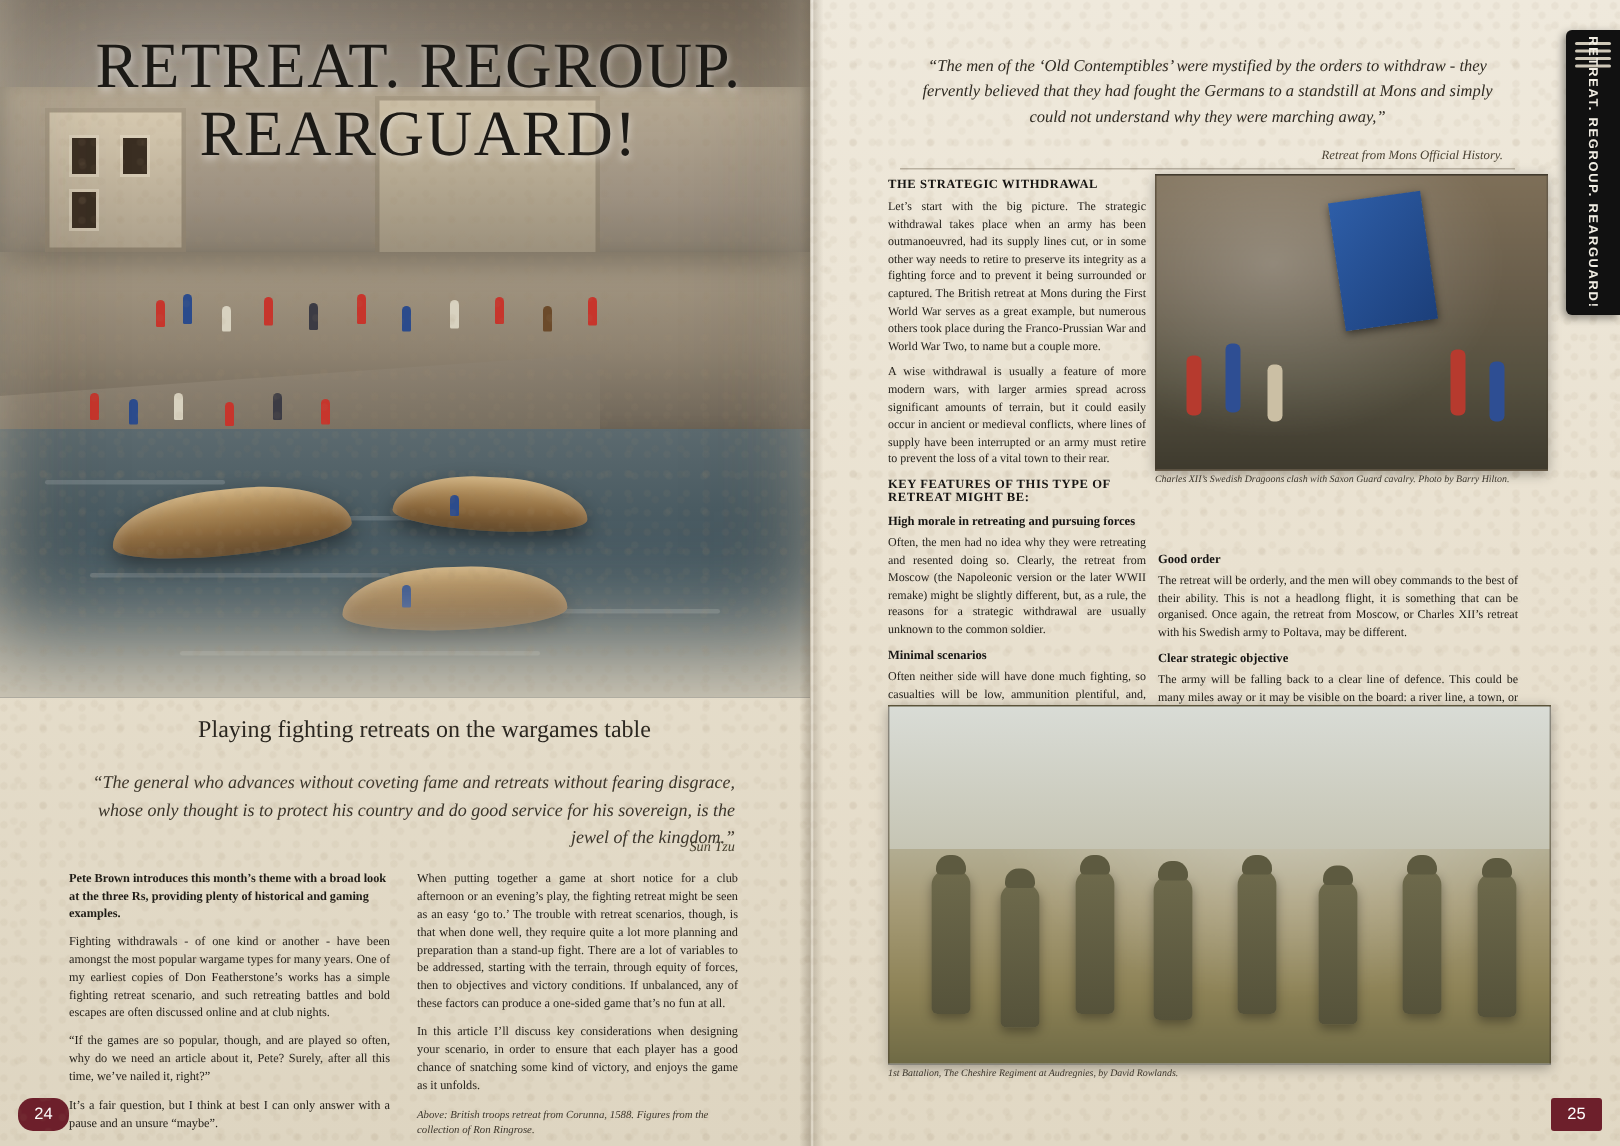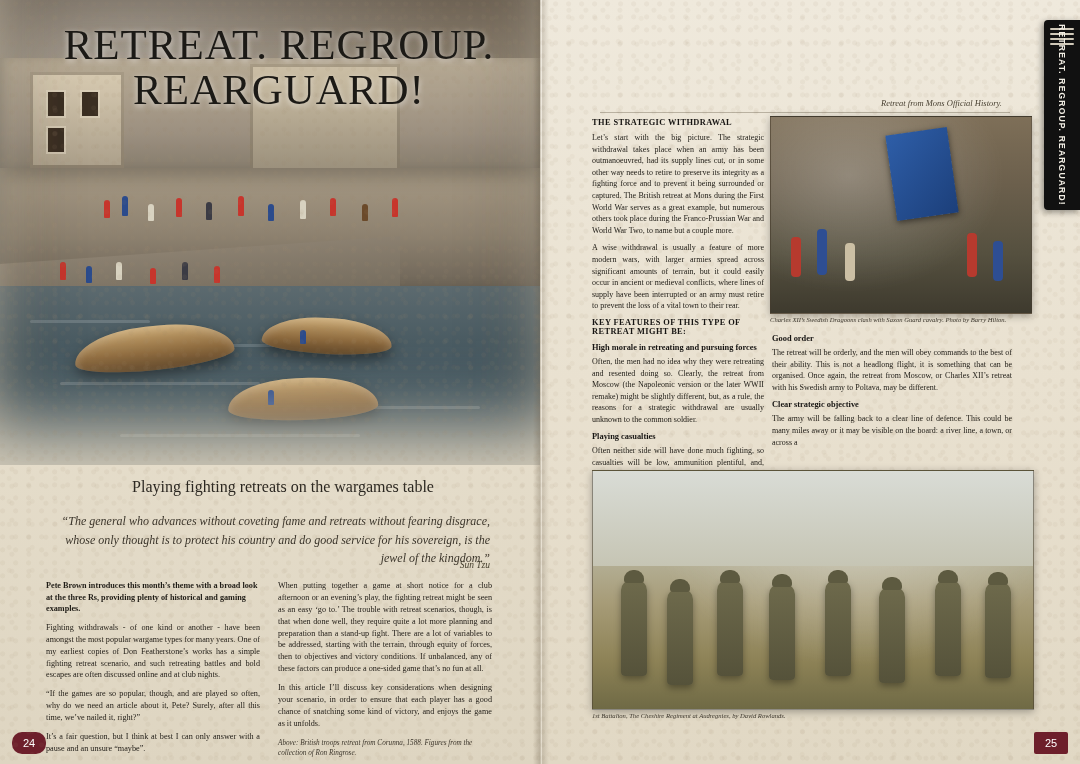--- a/index.html
+++ b/index.html
@@ -214,6 +214,7 @@
 
     <div class="grain"></div>
 
+    <div class="pullquote" style="left:68px;">“The men of the ‘Old Contemptibles’ were mystified by the orders to withdraw - they fervently believed that they had fought the Germans to a standstill at Mons and simply could not understand why they were marching away,”</div>
     <div class="pullquote-attr" style="left:68px;">Retreat from Mons Official History.</div>
     <div class="rule-top" style="left:60px;"></div>
 

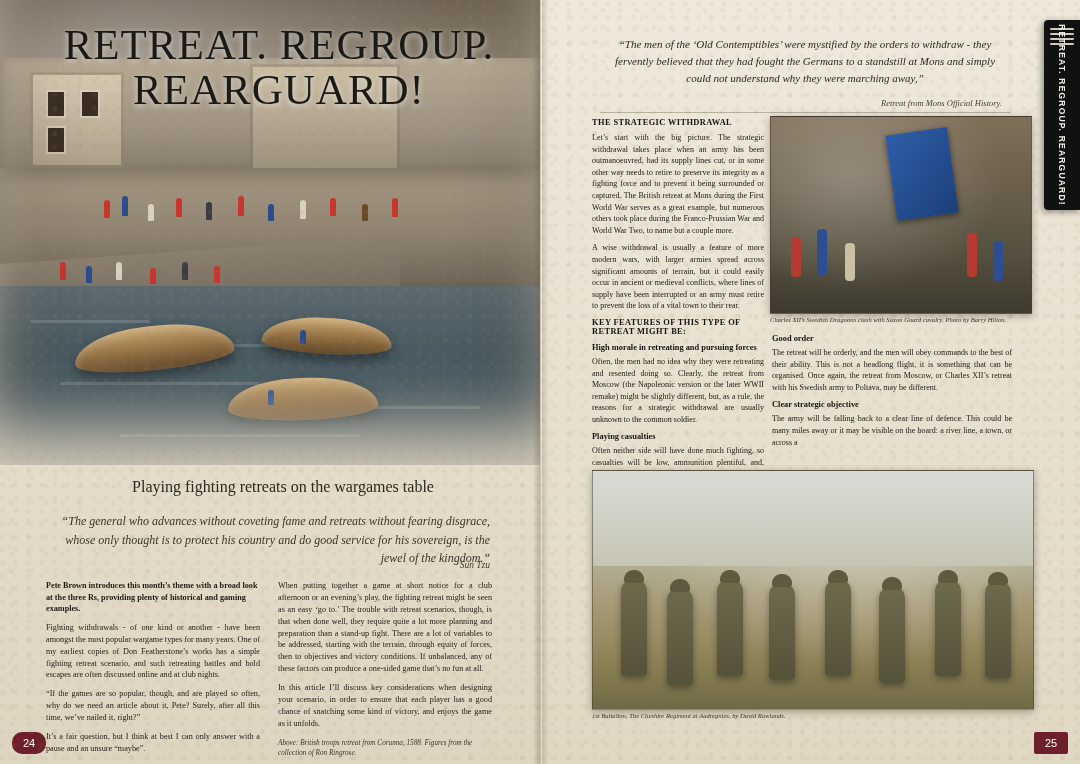--- a/index.html
+++ b/index.html
@@ -229,7 +229,7 @@
       <p class="rtext">Often neither side will have done much fighting, so casualties will be low, ammunition plentiful, and, unless compromised supply lines are the reason for the retreat, food will be in good supply. This may depend on the retreat, but, in many cases, strategic withdrawals occur on the map rather than due to enemy pressure.</p>
     </div>
 
-    <div class="rcol2" style="left:232px;">
+    <div class="rcol2" style="left:232px;margin-top:34px;">
       <p class="h-sub" style="margin-top:0;">Good order</p>
       <p class="rtext">The retreat will be orderly, and the men will obey commands to the best of their ability. This is not a headlong flight, it is something that can be organised. Once again, the retreat from Moscow, or Charles XII’s retreat with his Swedish army to Poltava, may be different.</p>
       <p class="h-sub">Clear strategic objective</p>

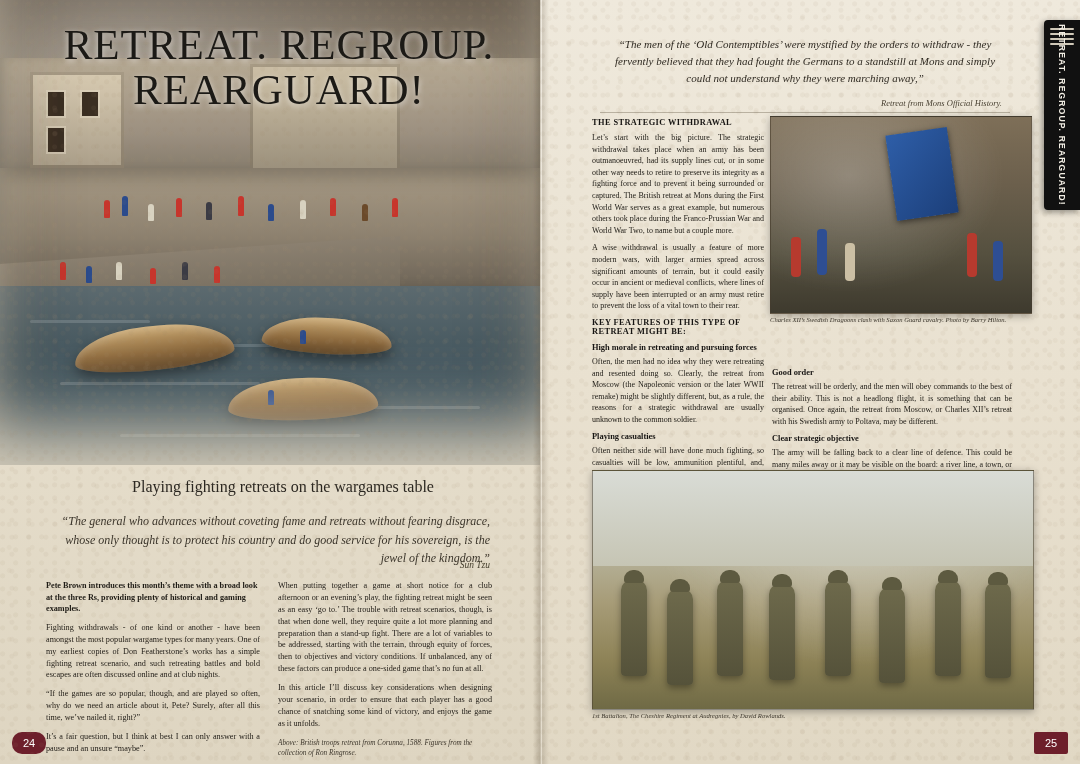--- a/index.html
+++ b/index.html
@@ -225,7 +225,7 @@
       <p class="h-sec">KEY FEATURES OF THIS TYPE OF RETREAT MIGHT BE:</p>
       <p class="h-sub">High morale in retreating and pursuing forces</p>
       <p class="rtext">Often, the men had no idea why they were retreating and resented doing so. Clearly, the retreat from Moscow (the Napoleonic version or the later WWII remake) might be slightly different, but, as a rule, the reasons for a strategic withdrawal are usually unknown to the common soldier.</p>
-      <p class="h-sub">Playing casualties</p>
+      <p class="h-sub">Minimal scenarios</p>
       <p class="rtext">Often neither side will have done much fighting, so casualties will be low, ammunition plentiful, and, unless compromised supply lines are the reason for the retreat, food will be in good supply. This may depend on the retreat, but, in many cases, strategic withdrawals occur on the map rather than due to enemy pressure.</p>
     </div>
 

